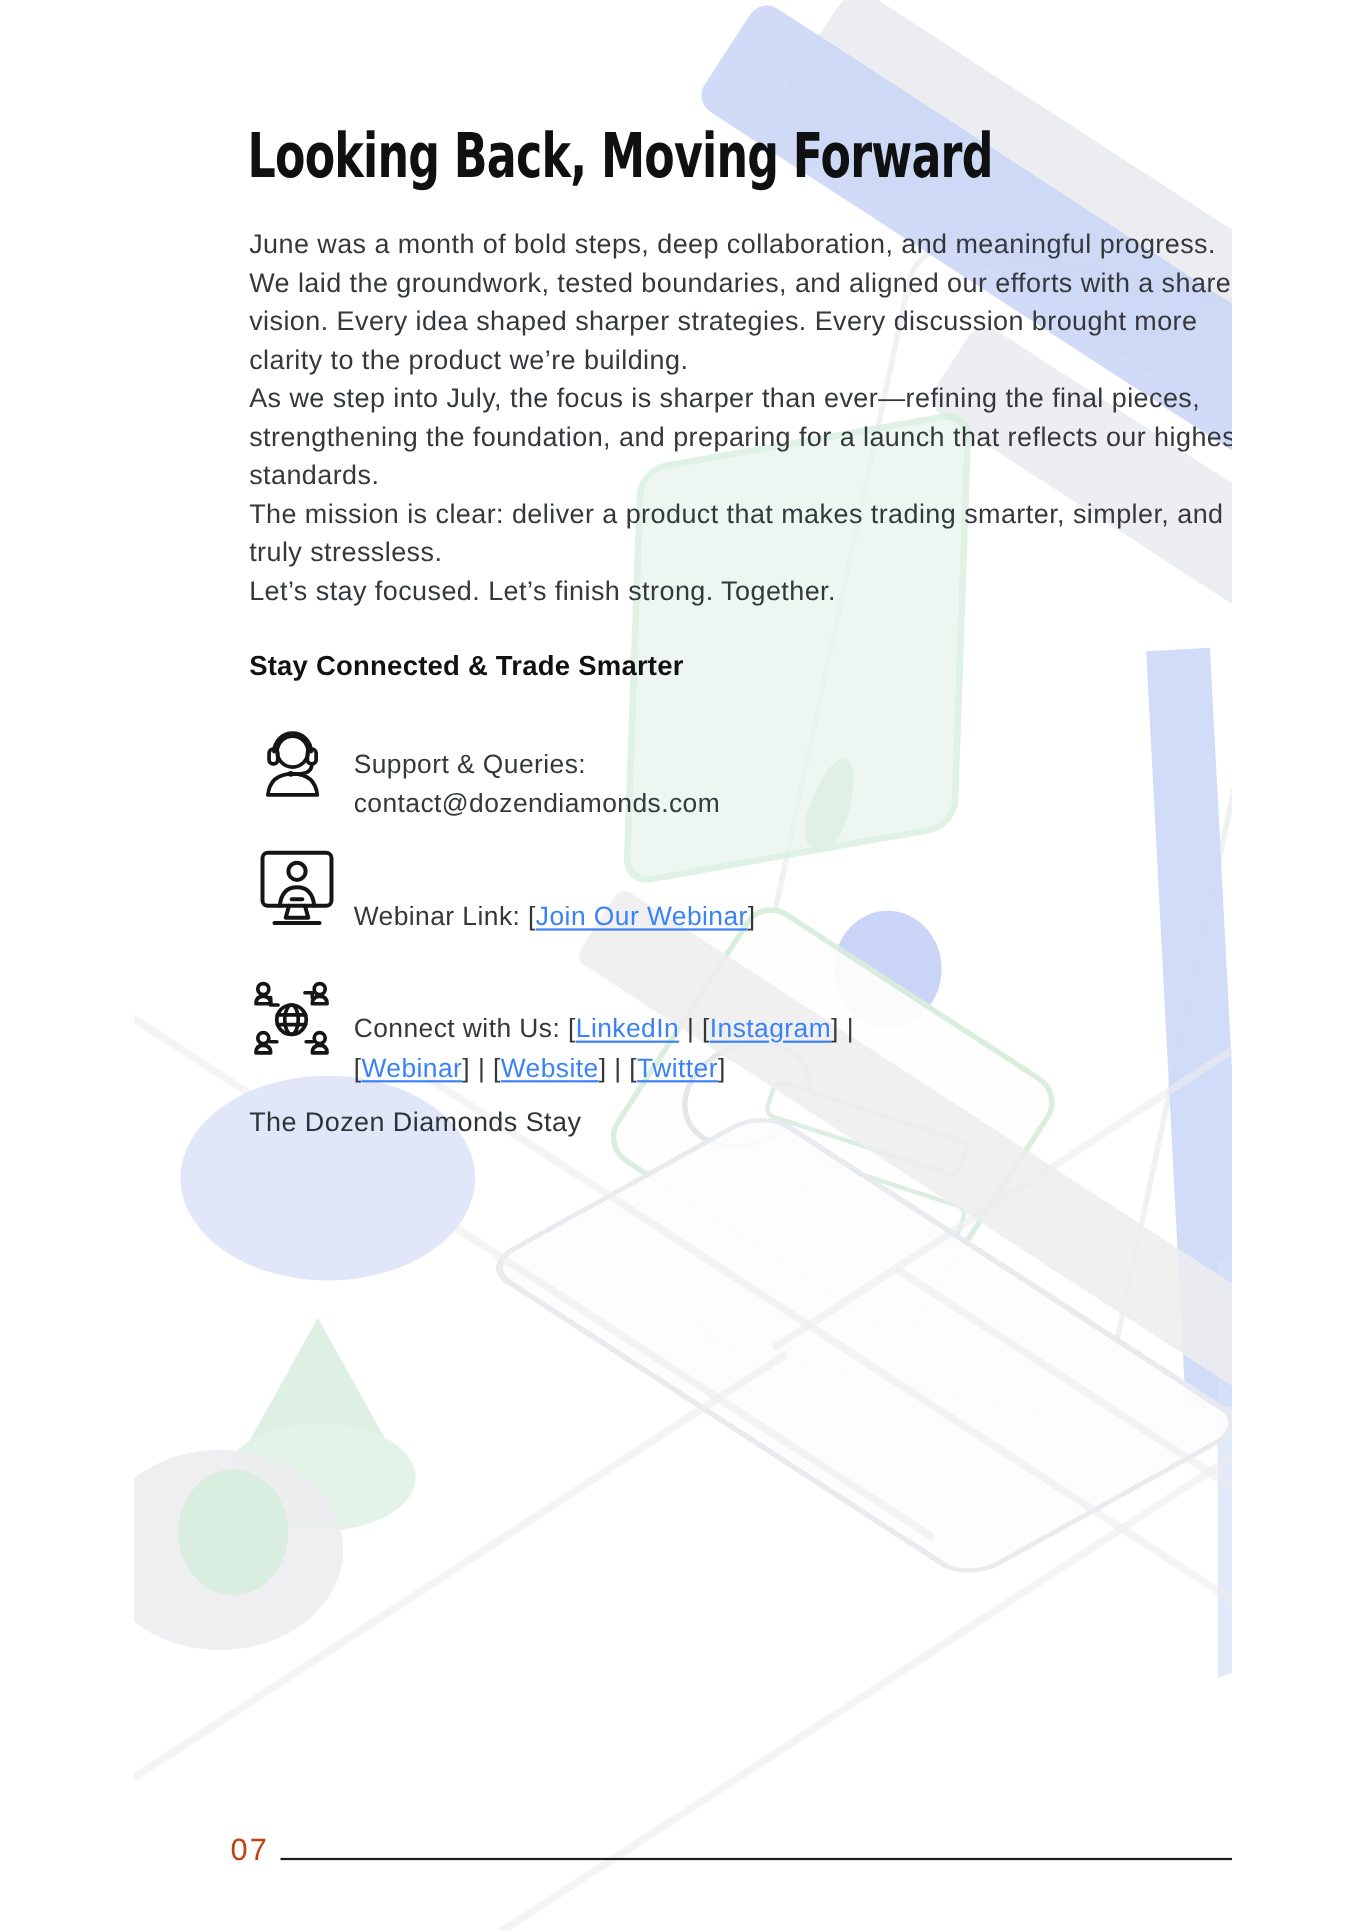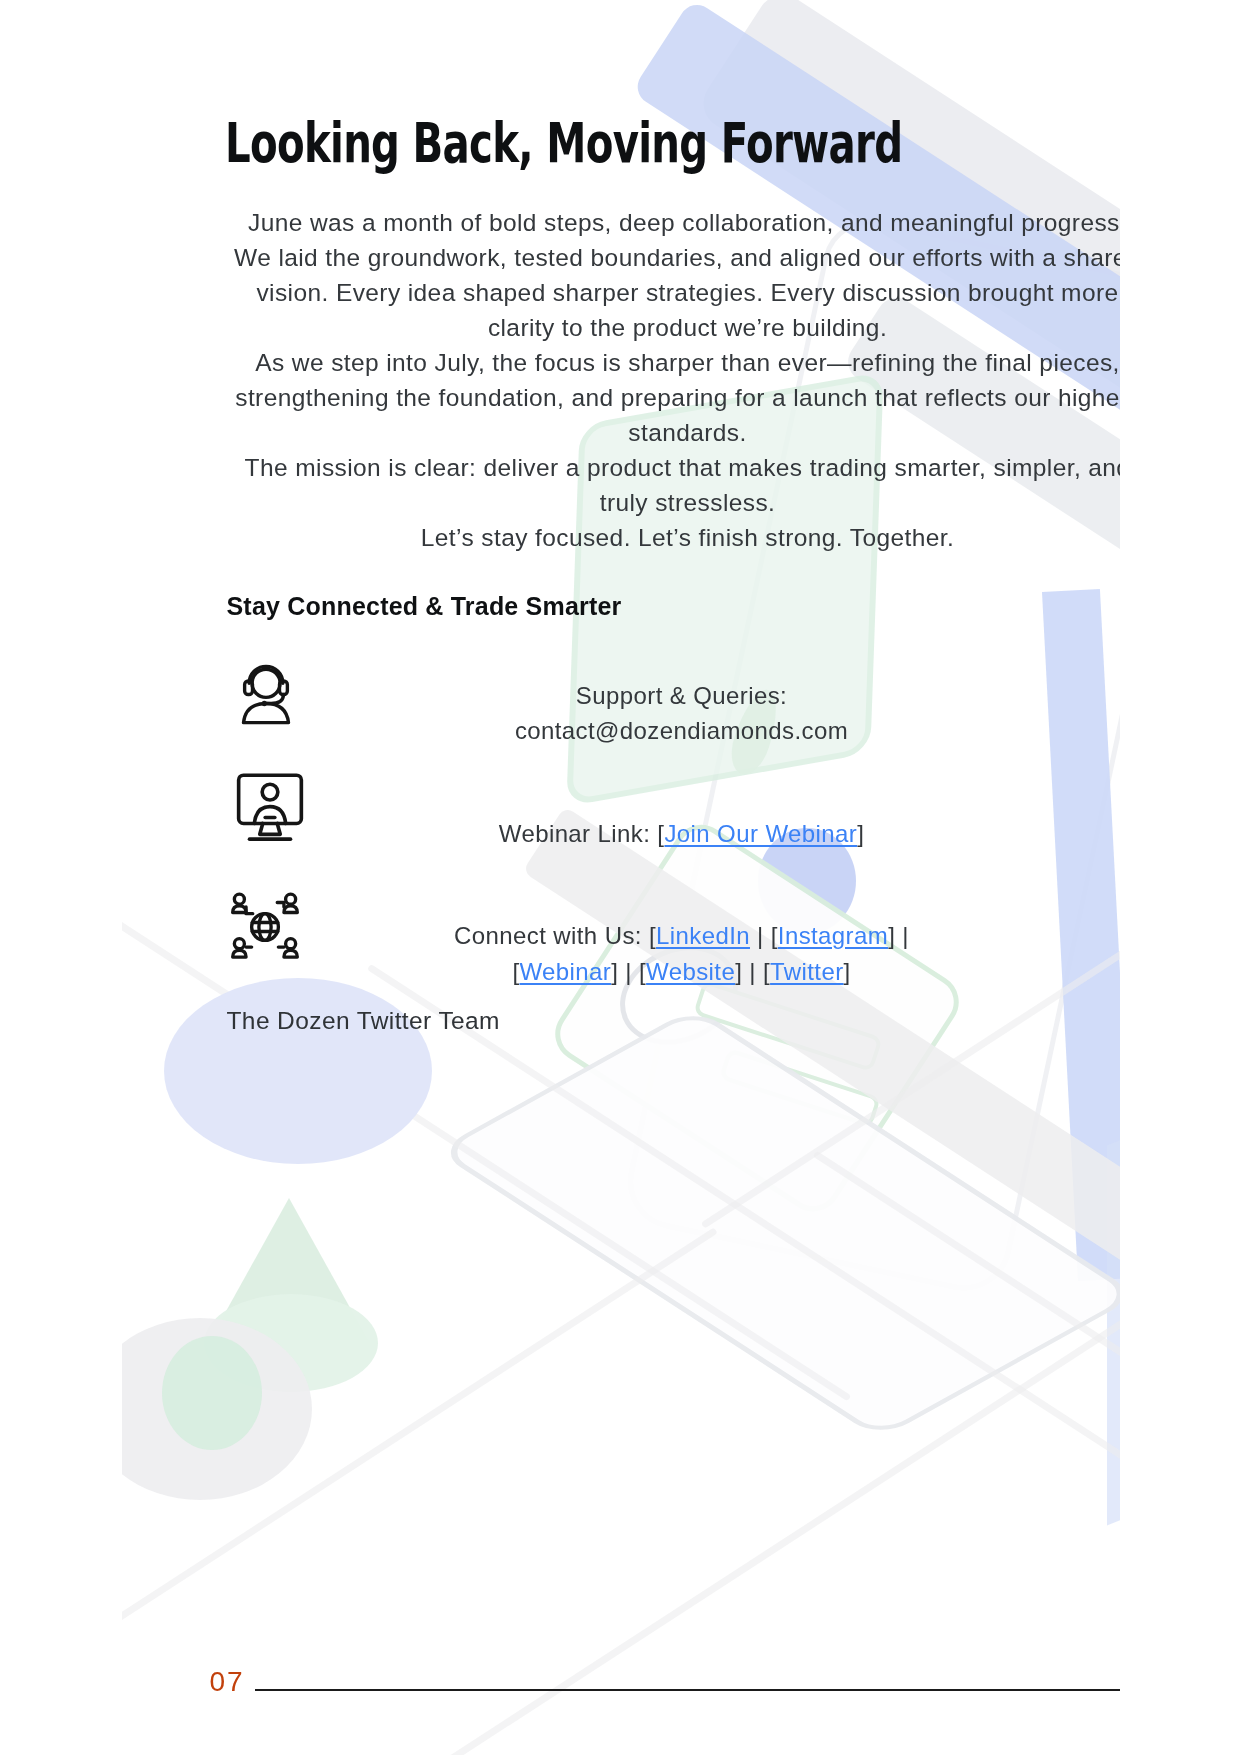--- a/index.html
+++ b/index.html
@@ -7,7 +7,7 @@
   .page {
     position:relative; width:998px; height:1755px; margin:0 auto;
     background:#ffffff; overflow:hidden;
-    font-family:"Liberation Sans", sans-serif; color:#34383c;text-align:center;
+    font-family:"Liberation Sans", sans-serif; color:#34383c;
   }
   
   .bg { position:absolute; inset:0; z-index:0; pointer-events:none; }

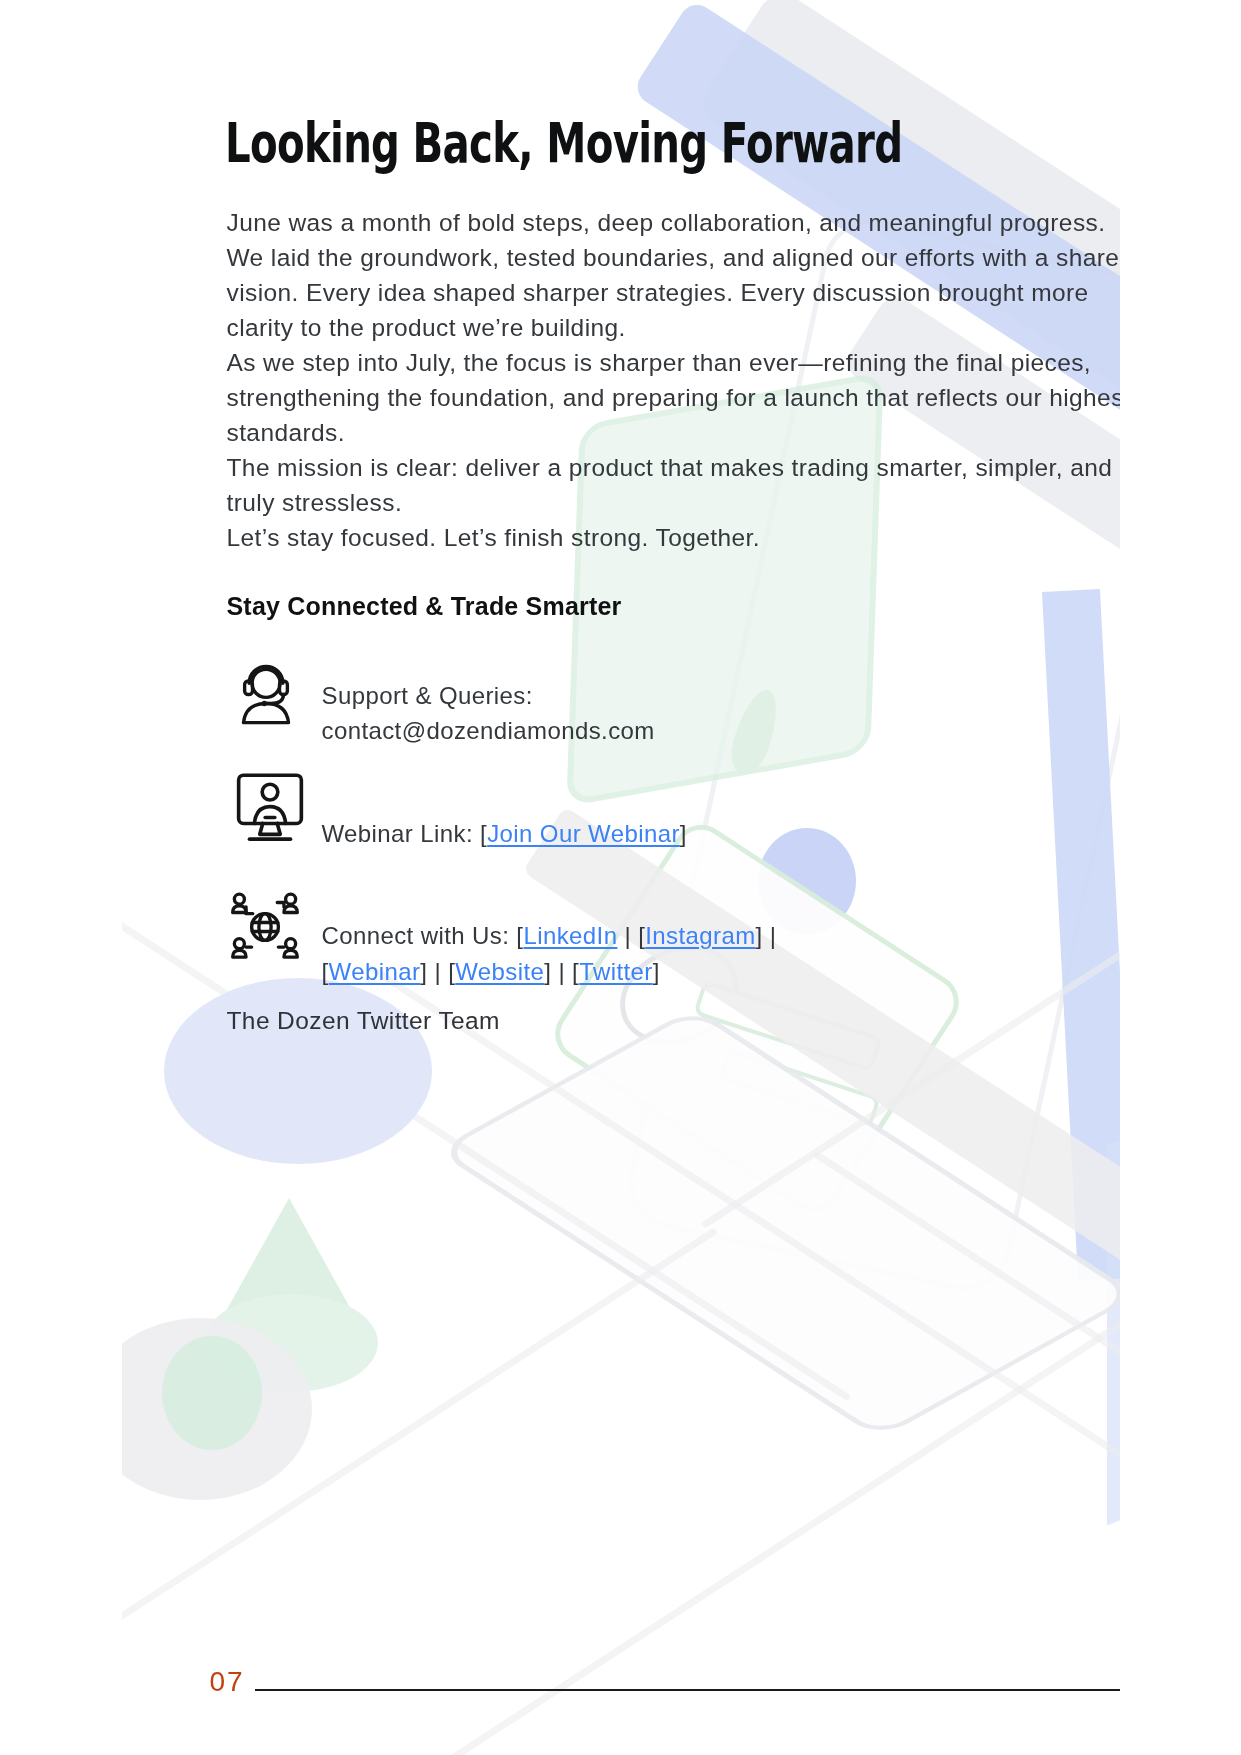--- a/index.html
+++ b/index.html
@@ -210,7 +210,7 @@
     </div>
 
     <div class="signoff">
-      <div>The Dozen Twitter Team</div>
+      <div>The Dozen Diamonds Stay</div>
     </div>
 
     <div class="page-number">07</div>

